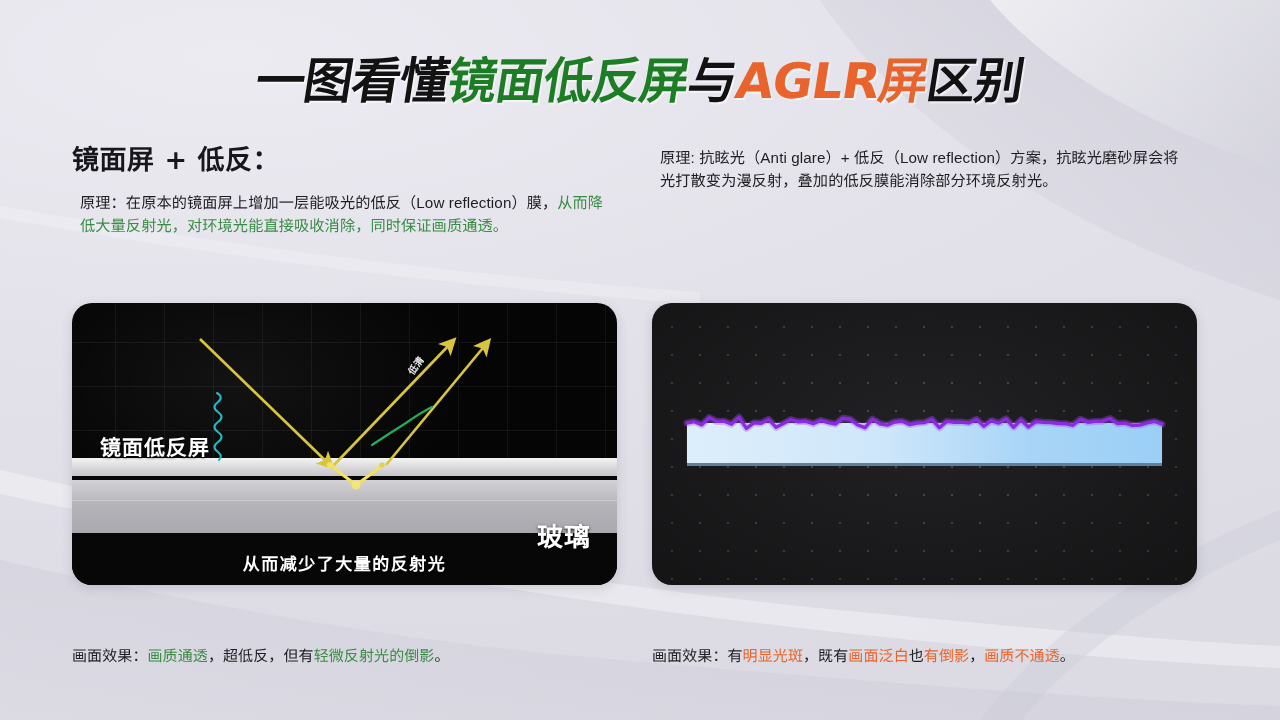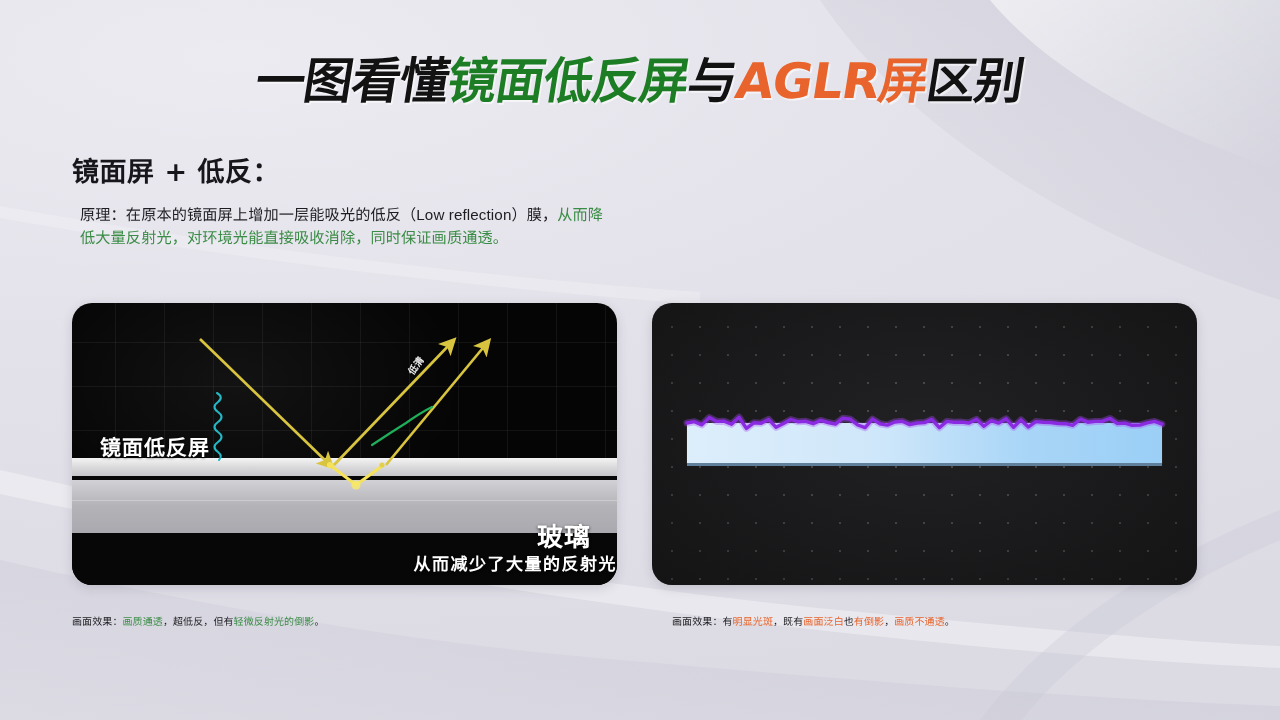--- a/index.html
+++ b/index.html
@@ -35,7 +35,7 @@
   .t-orange{color:#e8642c;}
 
   
-  .col{position:absolute;top:150px;width:545px;}
+  .col{position:absolute;top:138px;width:545px;}
   #col-left{left:72px;}
   #col-right{left:652px;}
 

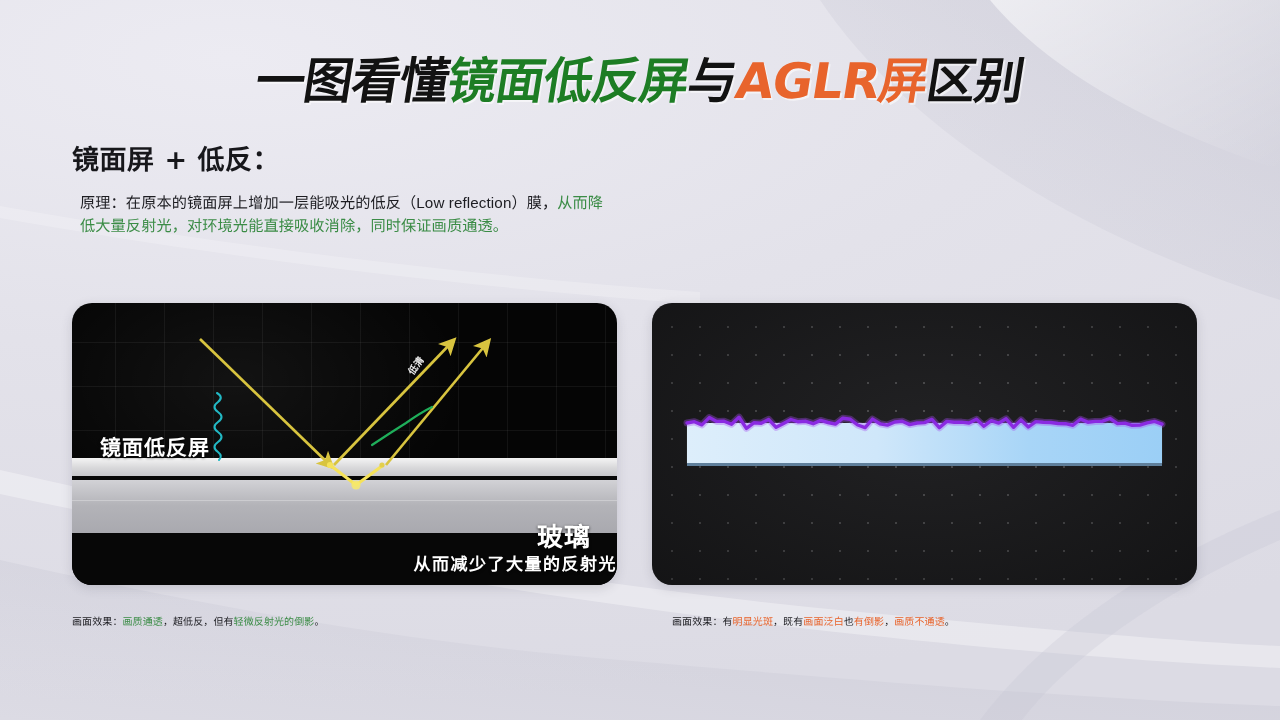--- a/index.html
+++ b/index.html
@@ -140,6 +140,7 @@
 </div>
 
 <div class="col" id="col-right">
+  <p class="col-desc">原理: 抗眩光（Anti glare）+ 低反（Low reflection）方案，抗眩光磨砂屏会将光打散变为漫反射，叠加的低反膜能消除部分环境反射光。</p>
 </div>
 
 <div class="panel" id="panel-left">

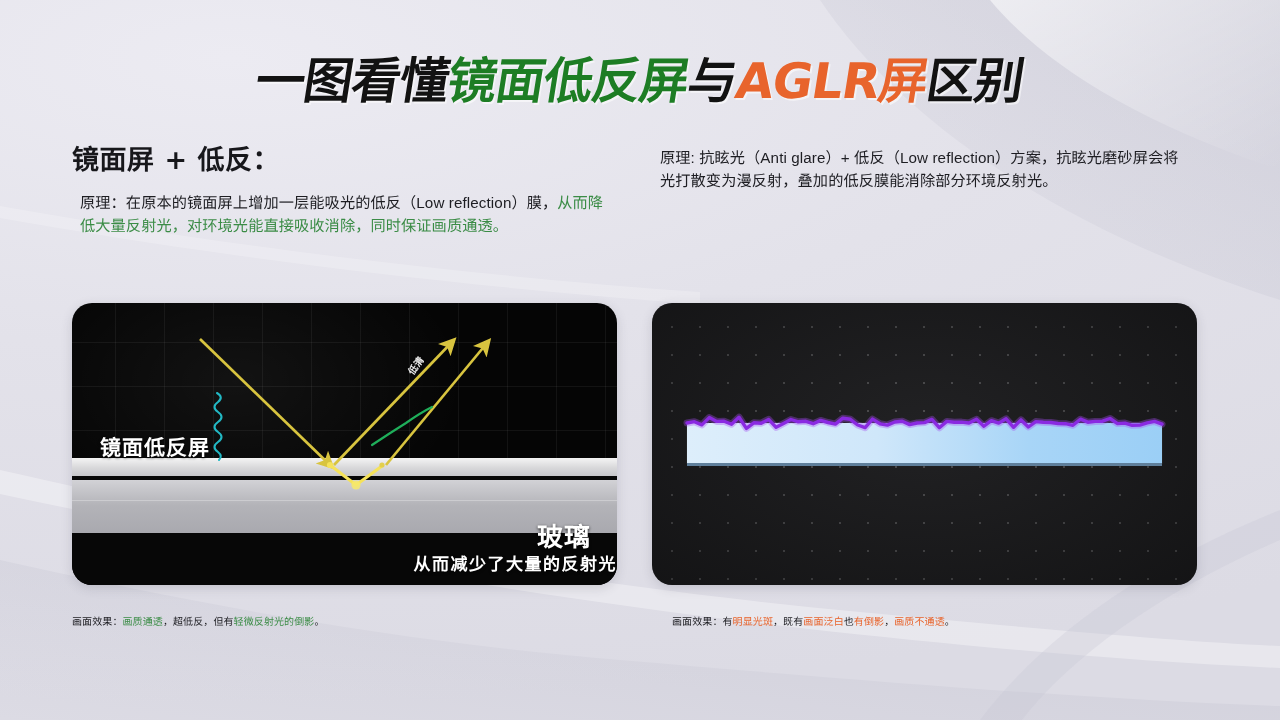--- a/index.html
+++ b/index.html
@@ -79,7 +79,7 @@
     text-shadow:0 1px 3px rgba(0,0,0,.9);}
   #lbl-film{left:28px;top:128px;font-size:21px;letter-spacing:1px;}
   #lbl-glass{right:26px;top:213px;font-size:26px;letter-spacing:1px;}
-  #lbl-bottom{left:0;right:0;top:247px;text-align:right;font-size:17px;letter-spacing:1.5px;font-family:Liberation Mono, monospace;}
+  #lbl-bottom{left:0;right:0;top:247px;text-align:center;font-size:17px;letter-spacing:1.5px;font-family:Liberation Mono, monospace;}
   #lbl-diag{position:absolute;left:332px;top:66px;
     font-size:9.5px;font-weight:bold;color:#eaeaea;letter-spacing:.5px;
     transform:rotate(-54deg);transform-origin:left top;

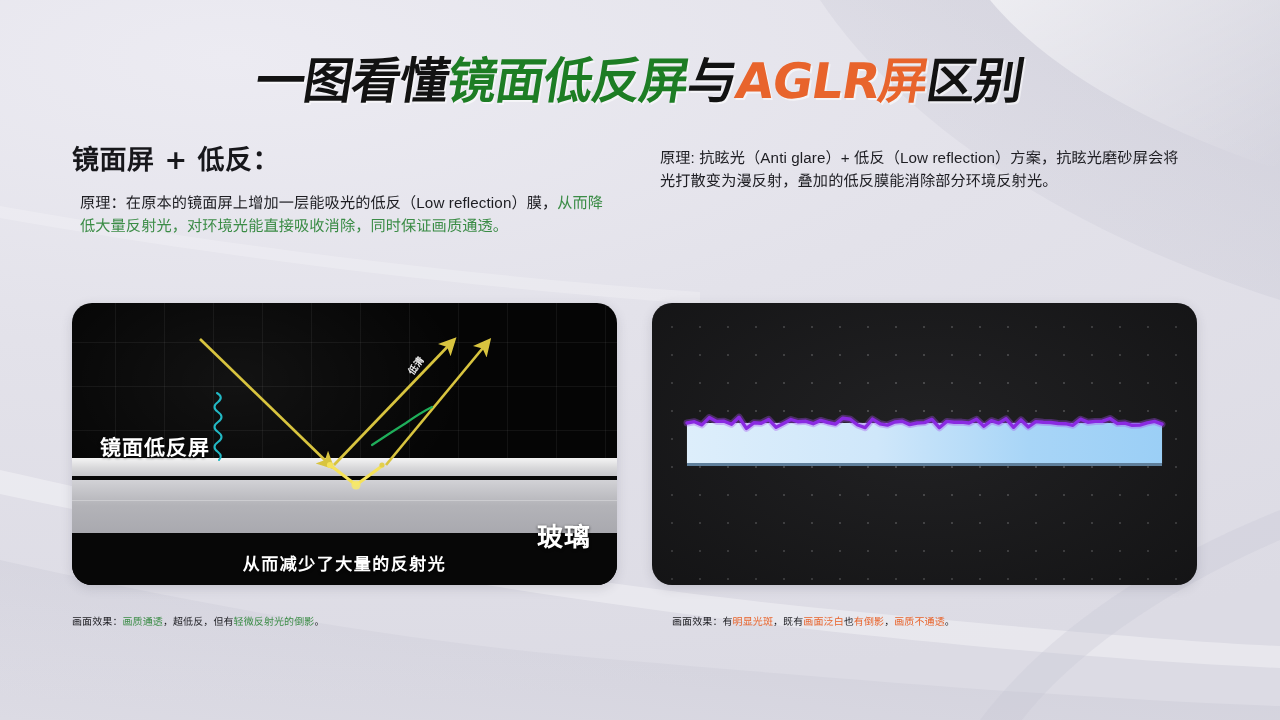--- a/index.html
+++ b/index.html
@@ -98,7 +98,7 @@
     background:#5f7f9b;}
 
   
-  .caption{position:absolute;top:613px;width:560px;font-size:10px;color:#1d1d22;
+  .caption{position:absolute;top:644px;width:560px;font-size:15px;color:#1d1d22;
     letter-spacing:.1px;}
   #cap-left{left:72px;}
   #cap-right{left:652px;margin-left:20px;}

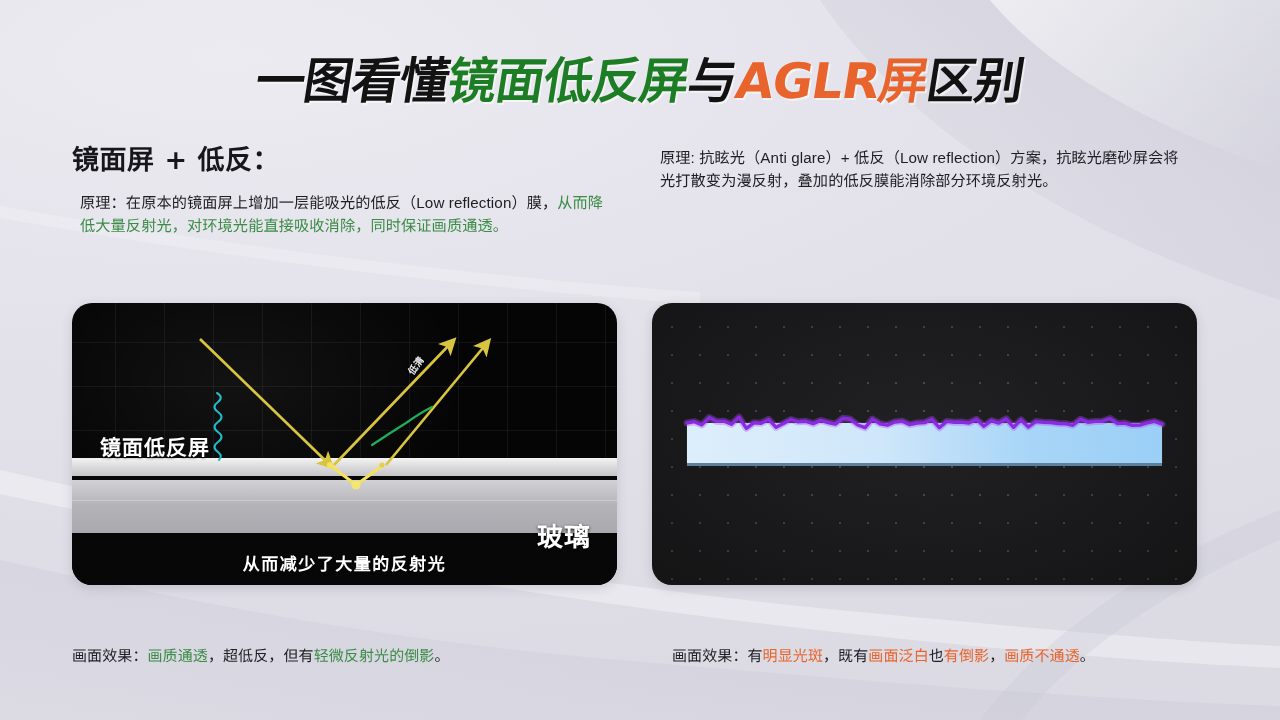--- a/index.html
+++ b/index.html
@@ -101,7 +101,7 @@
   .caption{position:absolute;top:644px;width:560px;font-size:15px;color:#1d1d22;
     letter-spacing:.1px;}
   #cap-left{left:72px;}
-  #cap-right{left:652px;margin-left:20px;}
+  #cap-right{left:652px;}
 </style>
 </head>
 <body>

